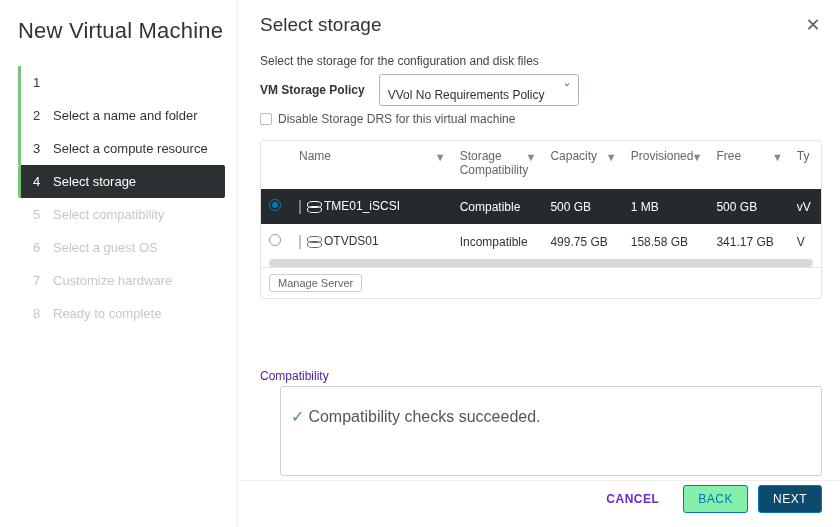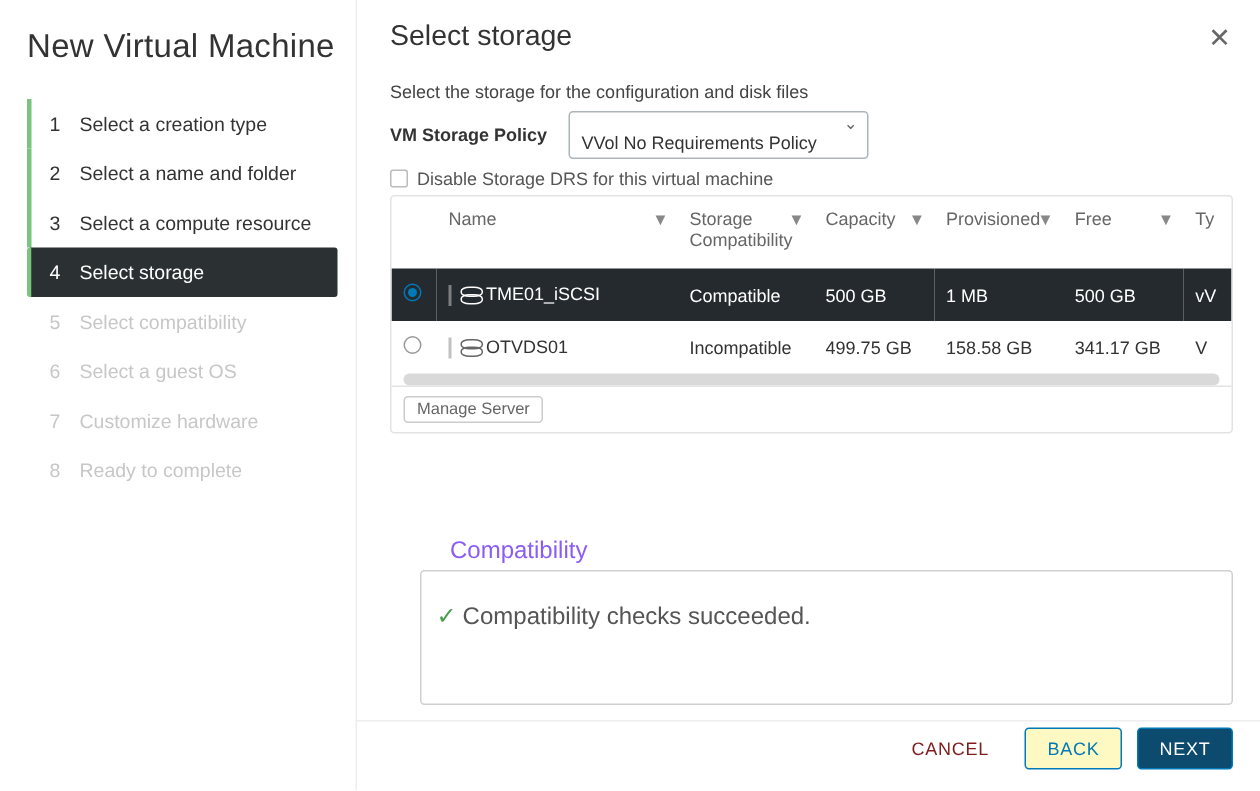--- a/index.html
+++ b/index.html
@@ -70,7 +70,6 @@
     <ul class="step-list">
       <li class="step done">
         <span class="num">1</span>
-        <span class="label">Select a creation type</span>
       </li>
       <li class="step done">
         <span class="num">2</span>

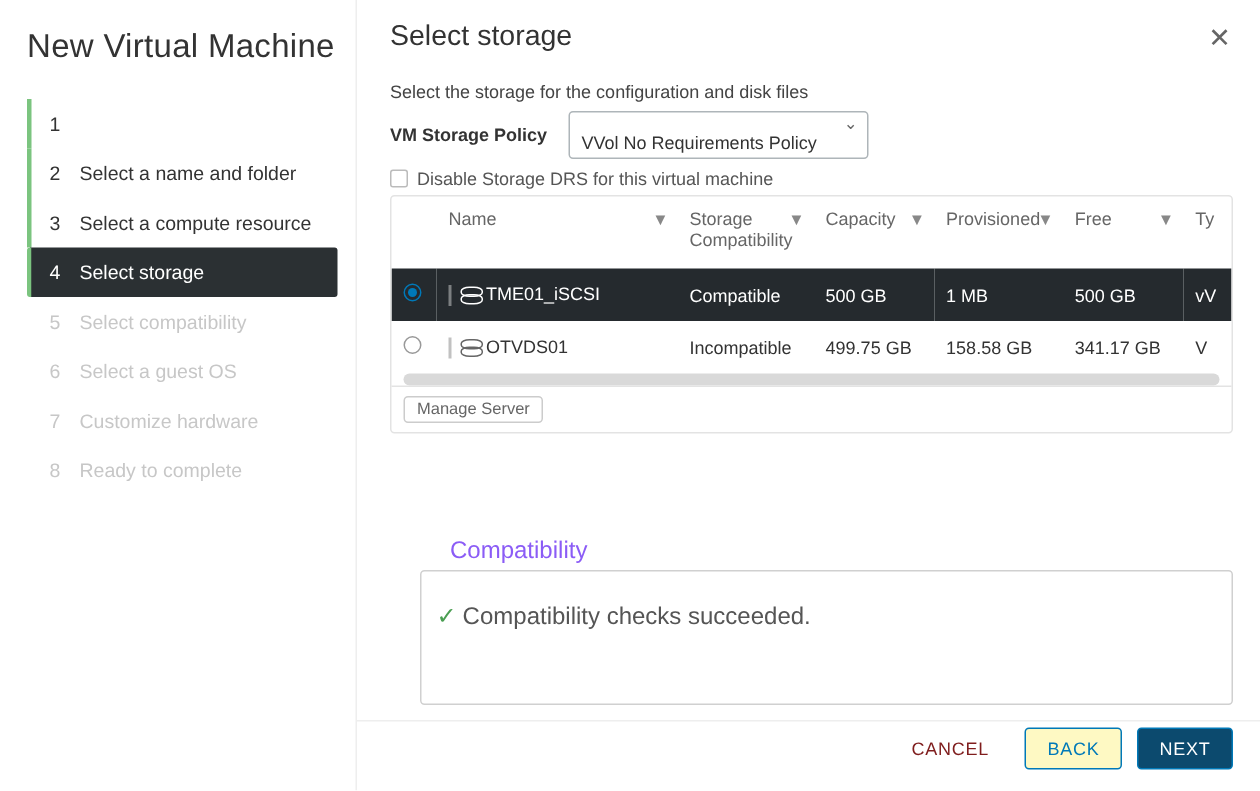--- a/index.html
+++ b/index.html
@@ -28,7 +28,7 @@
   .dropdown { border:1px solid #aeb5b9; border-radius:3px; font-size:12px; color:#333; padding:13px 20px 3px 8px; position:relative; background:#fff; cursor:pointer; min-width:200px;}
   .dropdown::after { content:"⌄"; position:absolute; right:6px; top:1px; font-size:11px; color:#666;}
   
-  .tbl-wrap { margin-top:4px; border:1px solid #e3e3e3; border-radius:3px;}
+  .tbl-wrap { margin-top:14px; border:1px solid #e3e3e3; border-radius:3px;}
   .tbl { width:560px; border-collapse:collapse; font-size:12px;}
   .tbl th { text-align:left; font-weight:400; color:#666; padding:8px 8px 12px 8px; vertical-align:top; position:relative;}
   .tbl th .f-icon { position:absolute; right:6px; top:10px; color:#888; font-size:11px;}

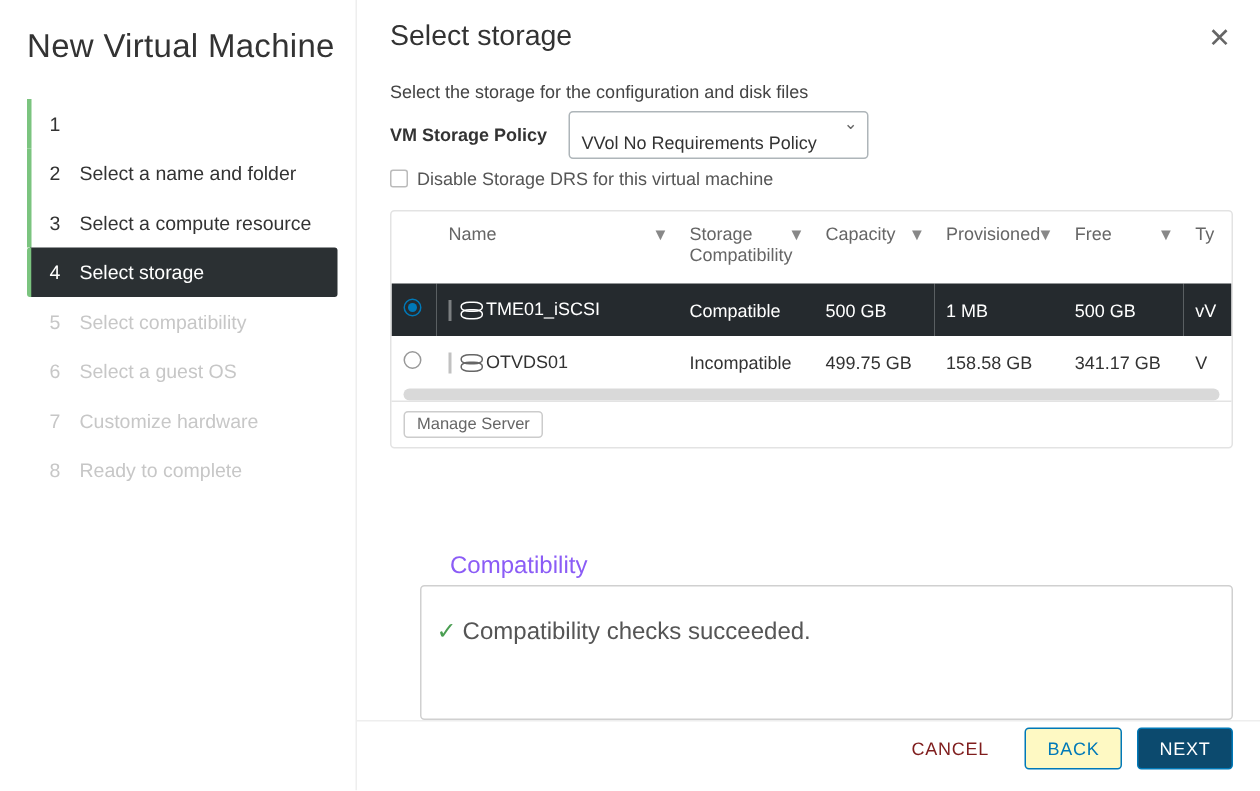--- a/index.html
+++ b/index.html
@@ -49,7 +49,7 @@
   .ipp .sel { border-bottom:1px solid #999; padding:0 10px 0 2px; position:relative;}
   .ipp .sel::after{content:"⌄"; font-size:10px; position:absolute; right:0; top:-1px;}
   
-  .compat-label { font-size:16px; color:#8b5cf6; margin-top:70px;margin-left:40px;}
+  .compat-label { font-size:12px; color:#4c1d95; margin-top:70px;}
   .compat-box { border:1px solid #d0d0d0; border-radius:3px; height:90px; padding:20px 10px; font-size:16px; color:#555; margin-top:3px;margin-left:20px;}
   .ok-icon { color:#4a9e52; margin-right:4px;}
   

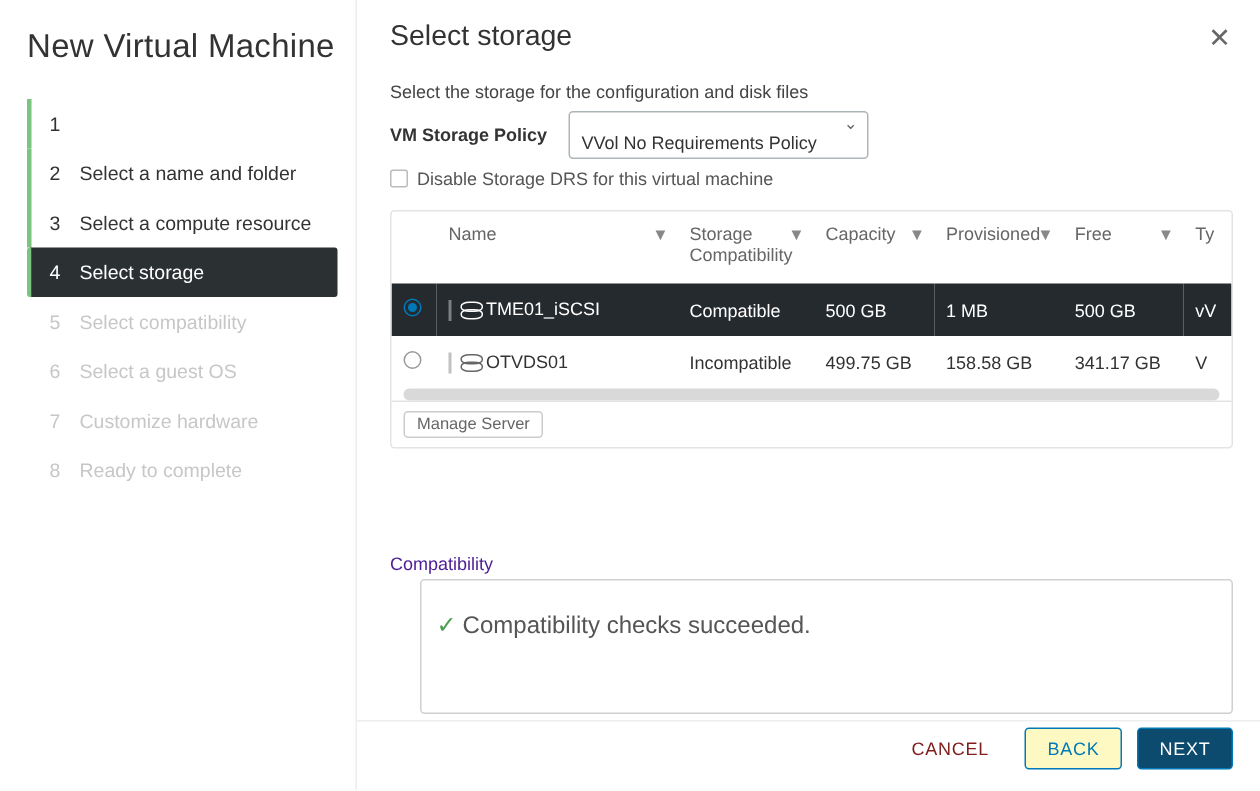--- a/index.html
+++ b/index.html
@@ -55,7 +55,7 @@
   
   .footer { position:absolute; right:18px; bottom:14px; display:flex; gap:10px; align-items:center;}
   .btn { font-size:12px; border-radius:3px; padding:6px 14px; cursor:pointer; letter-spacing:.5px;}
-  .btn-text { border:none; background:none; color:#7f1d1d;}
+  .btn-text { border:none; background:none; color:#6d28d9;font-weight:bold;}
   .btn-outline { border:1px solid #0079b8; color:#0079b8; background:#fef9c3;}
   .btn-primary{ border:1px solid #0079b8; background:#0c4a6e; color:#fff;}
   .border-top{ position:absolute; bottom:46px; left:0; right:0; height:1px; background:#eee;}

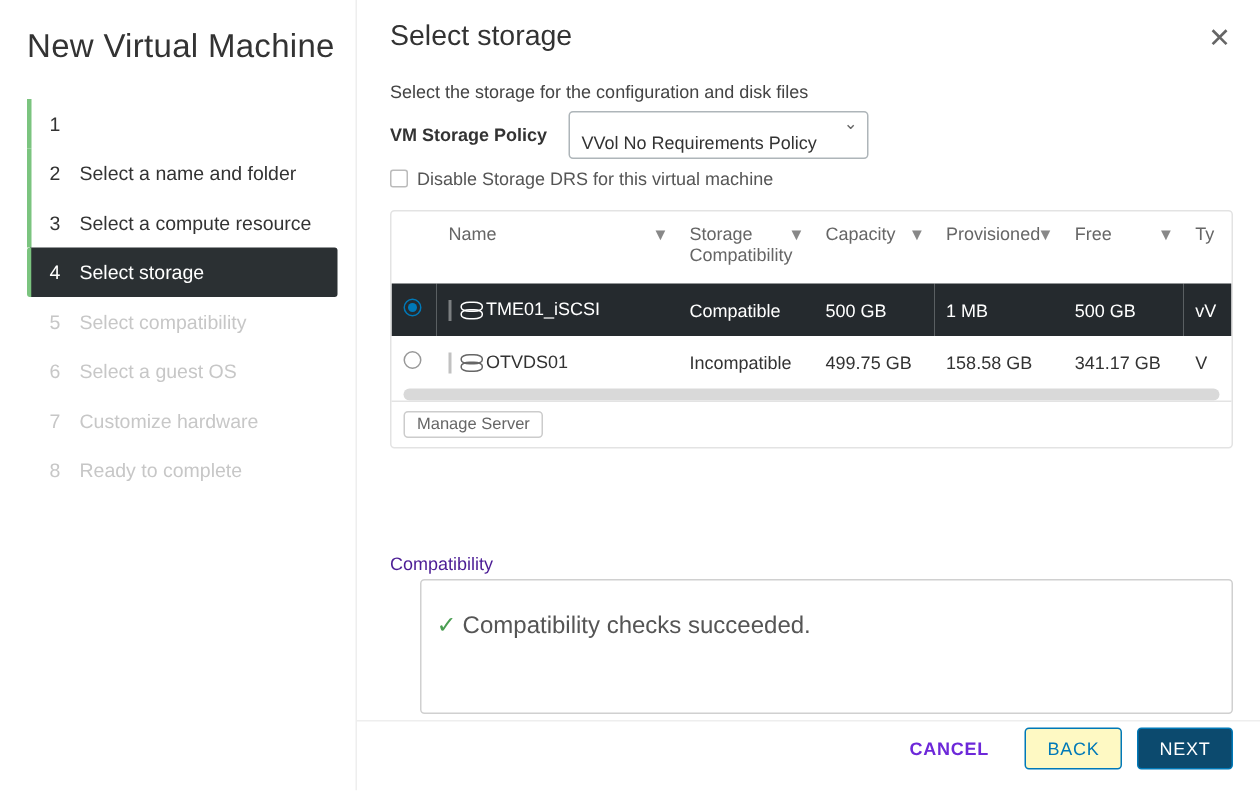--- a/index.html
+++ b/index.html
@@ -56,7 +56,7 @@
   .footer { position:absolute; right:18px; bottom:14px; display:flex; gap:10px; align-items:center;}
   .btn { font-size:12px; border-radius:3px; padding:6px 14px; cursor:pointer; letter-spacing:.5px;}
   .btn-text { border:none; background:none; color:#6d28d9;font-weight:bold;}
-  .btn-outline { border:1px solid #0079b8; color:#0079b8; background:#fef9c3;}
+  .btn-outline { border:1px solid #0079b8; color:#0079b8; background:#86efac;}
   .btn-primary{ border:1px solid #0079b8; background:#0c4a6e; color:#fff;}
   .border-top{ position:absolute; bottom:46px; left:0; right:0; height:1px; background:#eee;}
 </style>

